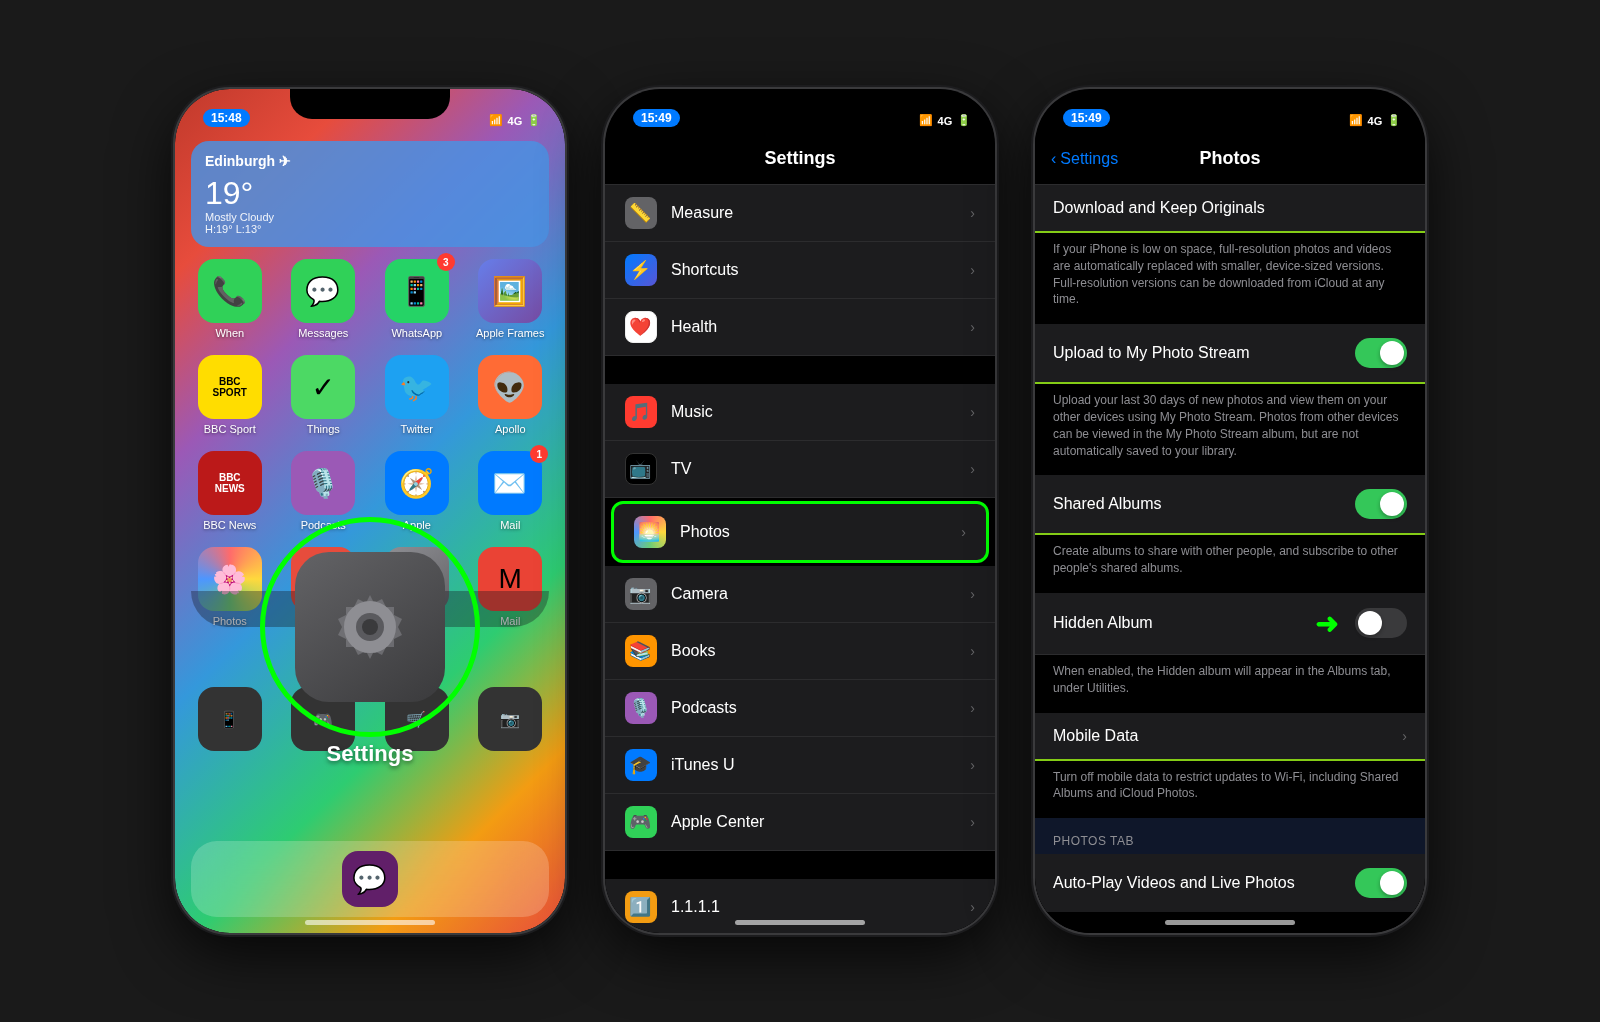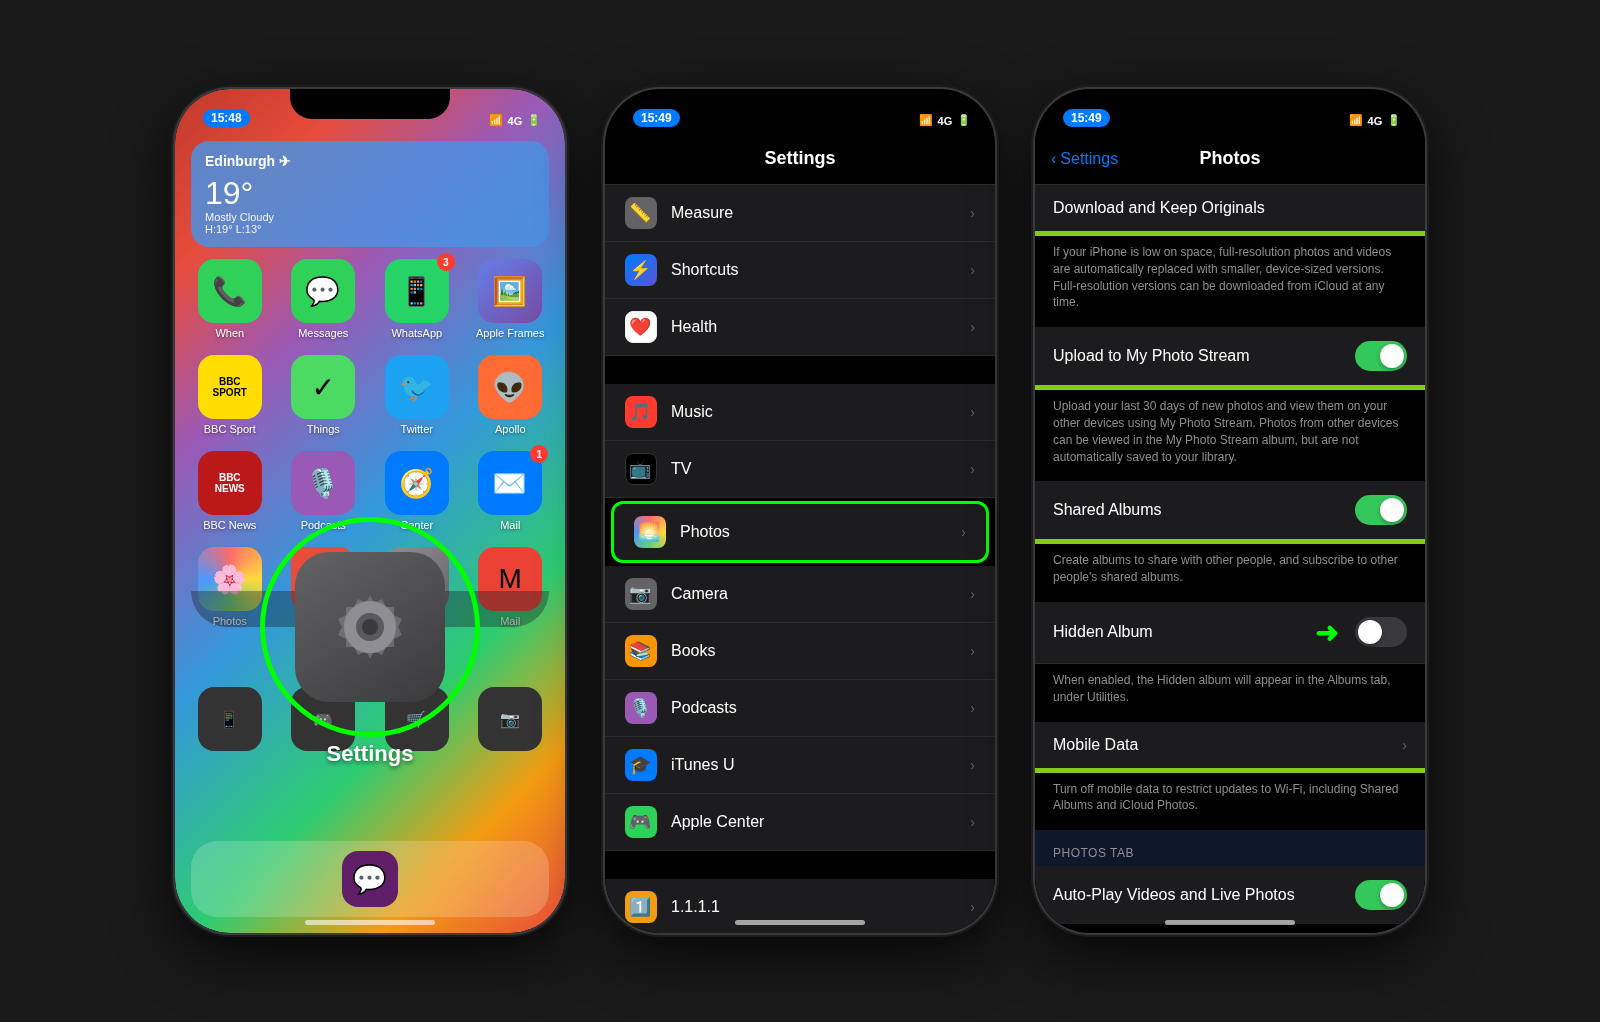--- a/index.html
+++ b/index.html
@@ -406,7 +406,7 @@
       align-items: center;
       justify-content: space-between;
       padding: 14px 18px;
-      border-bottom: 5px solid #84cc16;
+      border-bottom: 2px solid #84cc16;
       background: #1c1c1e;
     }
 

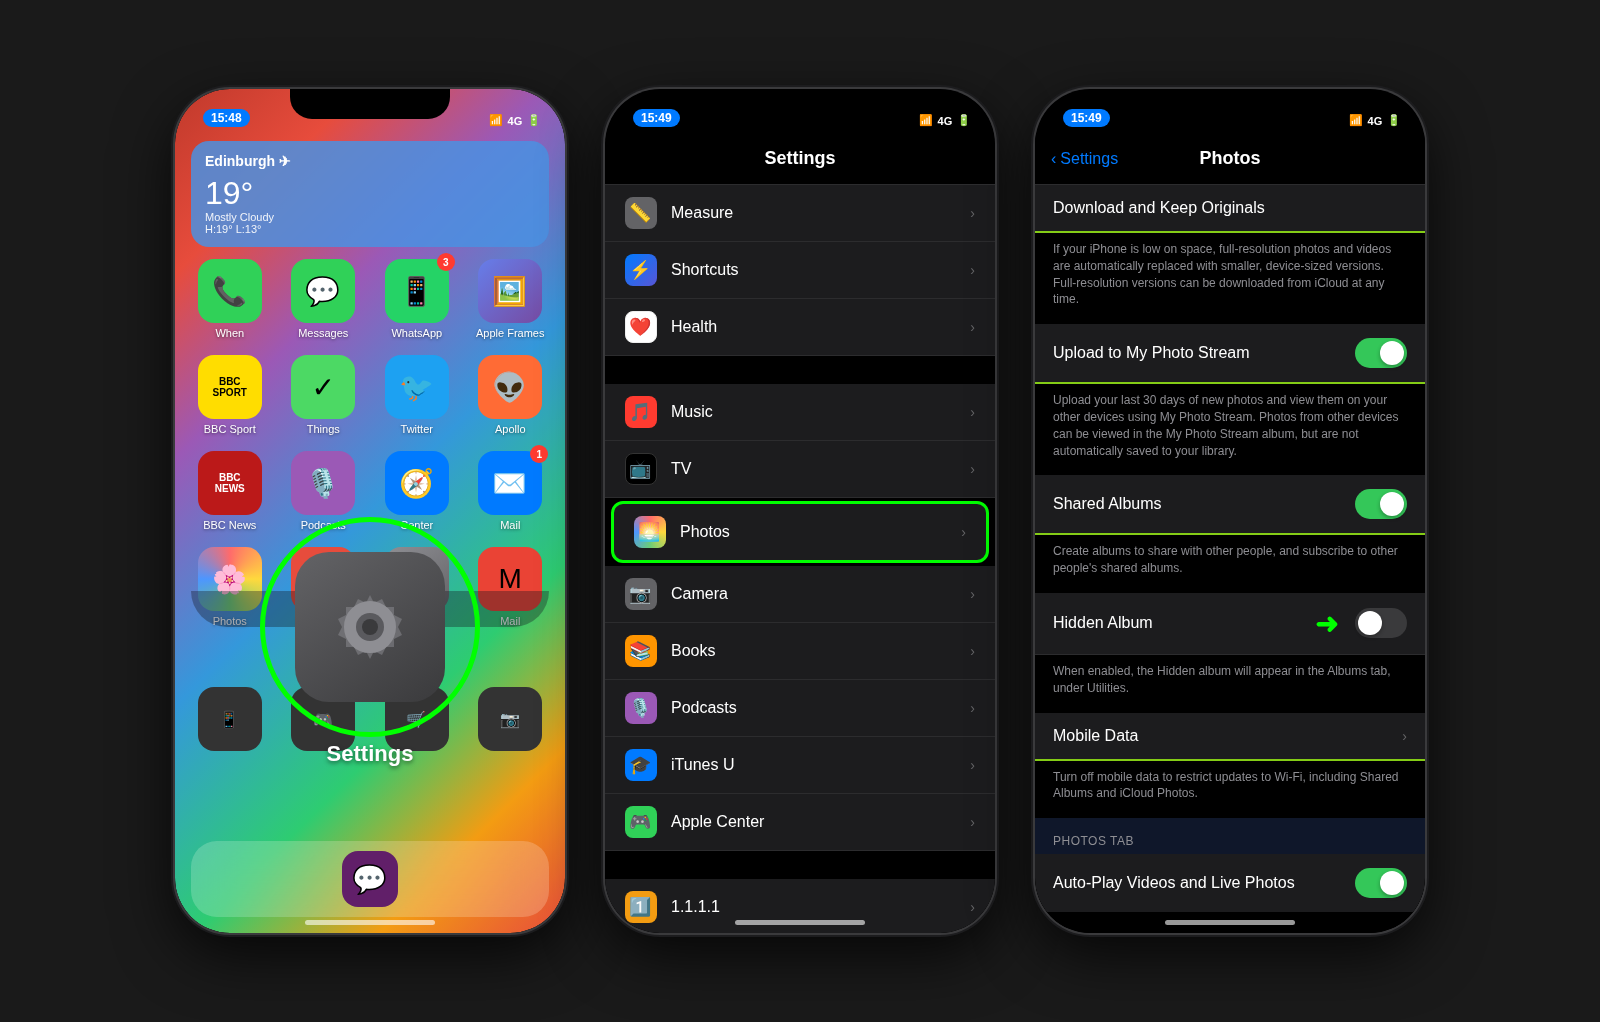--- a/index.html
+++ b/index.html
@@ -596,7 +596,7 @@
           </div>
           <div class="app-icon">
             <div class="app-icon-img safari-app">🧭</div>
-            <span class="app-label">Center</span>
+            <span class="app-label">Apple</span>
           </div>
           <div class="app-icon">
             <div class="app-icon-img mail-app" style="position:relative;">

